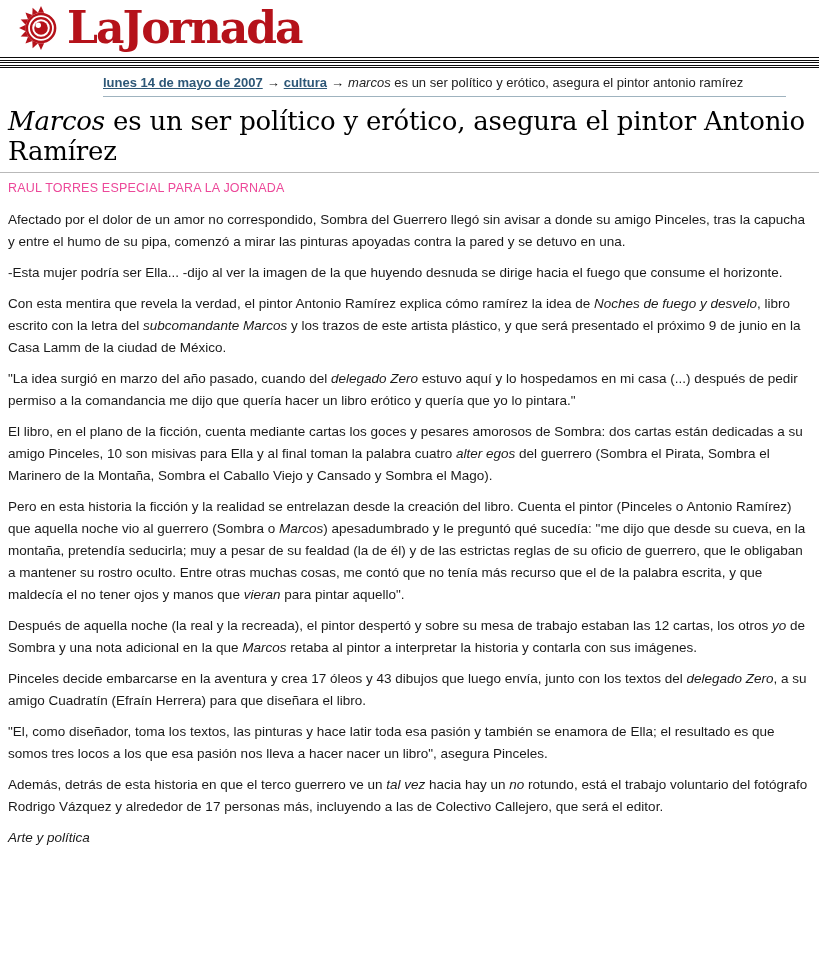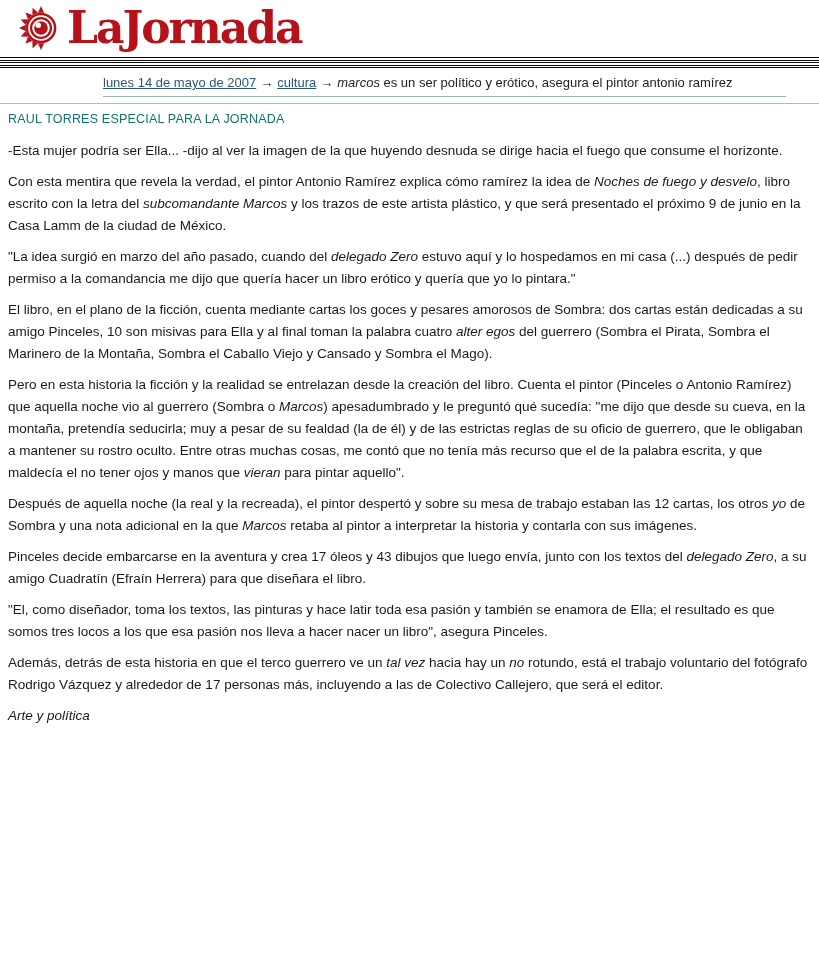--- a/index.html
+++ b/index.html
@@ -42,7 +42,7 @@
     white-space:nowrap;
     color:#222;
   }
-  .breadcrumb a{color:var(--link);text-decoration:underline;cursor:pointer;}
+  .breadcrumb a{color:var(--link);text-decoration:underline;cursor:pointer;font-weight:bold;}
   .breadcrumb .arrow{color:#111;padding:0 4px;font-style:normal;}
   .kicker{
     margin:15px 8px 0;

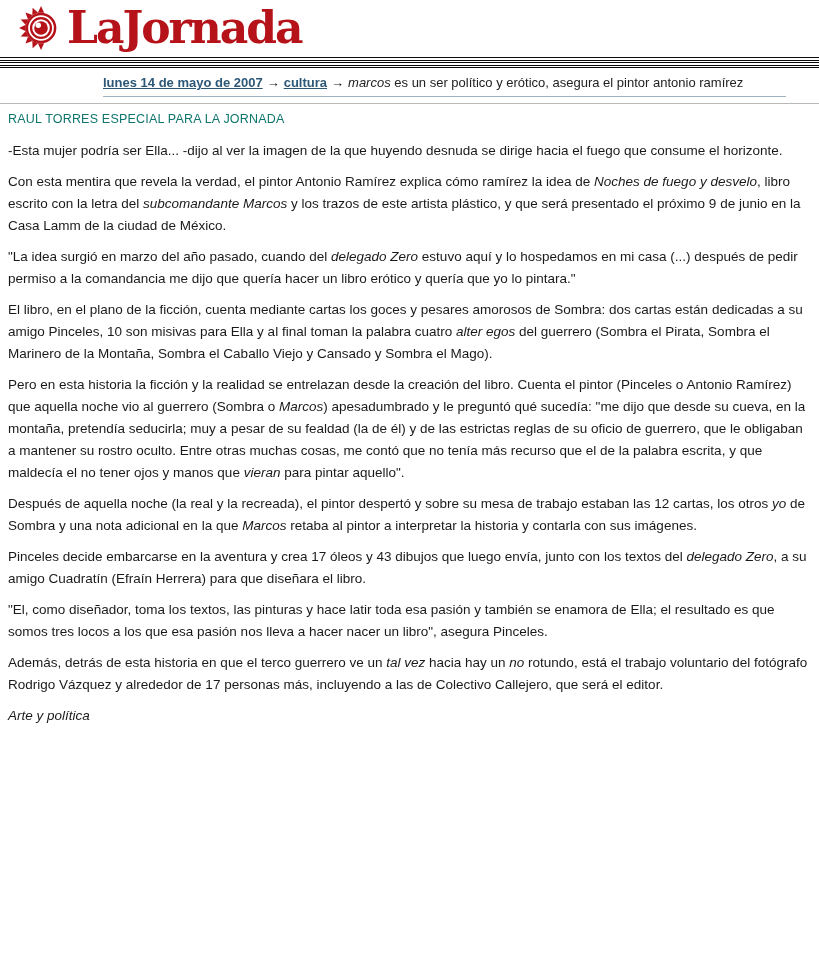--- a/index.html
+++ b/index.html
@@ -105,6 +105,7 @@
 </nav>
 
 <main>
+  <h1 class="headline"><em>Marcos</em><span> es un ser político y erótico, asegura el pintor Antonio Ramírez</span></h1>
   <div class="headline-rule"></div>
   <p class="byline">RAUL TORRES ESPECIAL PARA LA JORNADA</p>
   <div class="article-body">

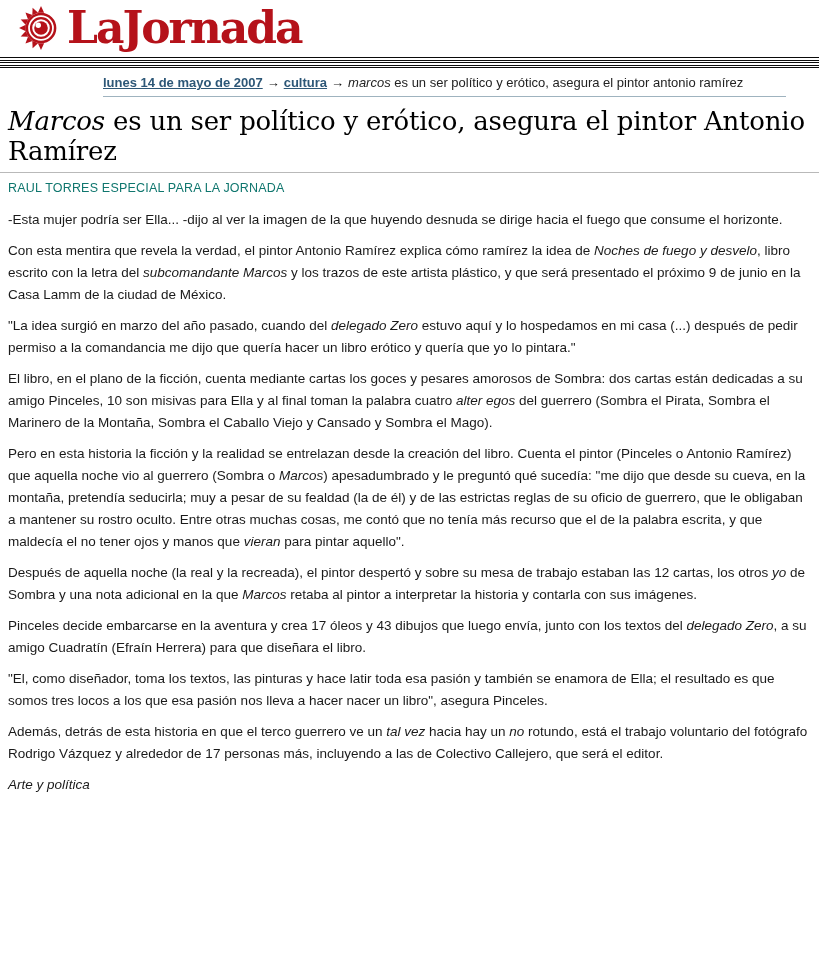--- a/index.html
+++ b/index.html
@@ -63,7 +63,7 @@
     margin:8px 8px 14px;
     font-size:12.5px;
     letter-spacing:0.2px;
-    color:#0f766e;
+    color:#ec4899;
   }
   .article-body p{
     margin:0 8px 9px;

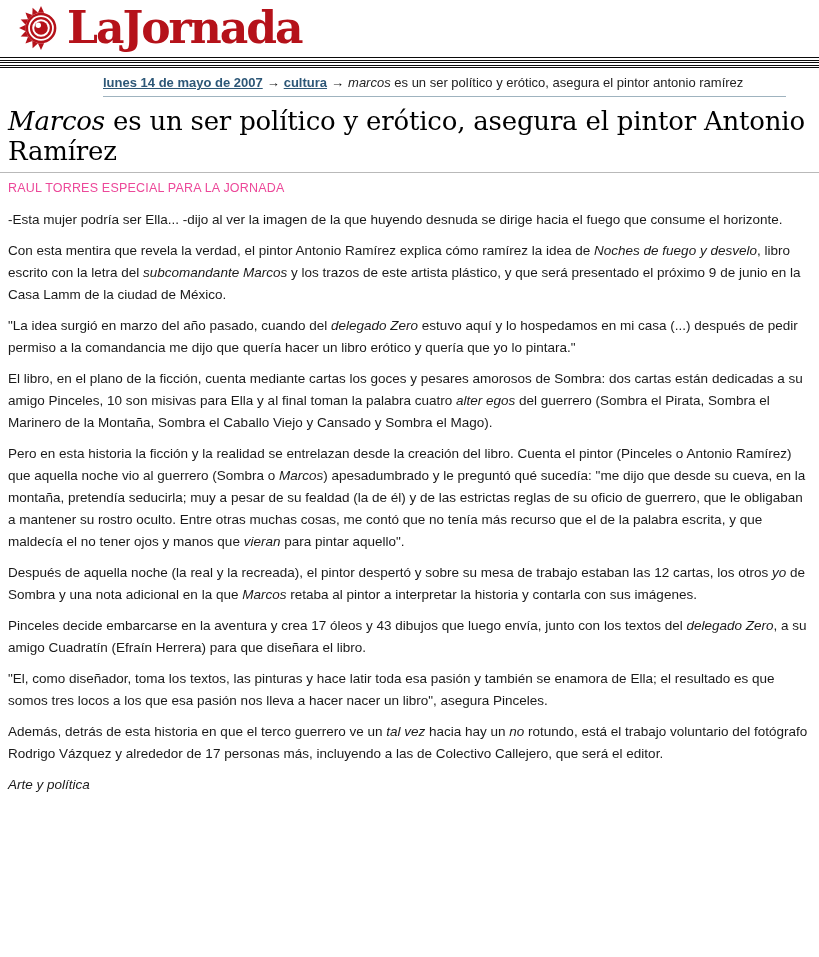--- a/index.html
+++ b/index.html
@@ -109,6 +109,7 @@
   <div class="headline-rule"></div>
   <p class="byline">RAUL TORRES ESPECIAL PARA LA JORNADA</p>
   <div class="article-body">
+      <p><span>Afectado por el dolor de un amor no correspondido, Sombra del Guerrero llegó sin avisar a donde su amigo Pinceles, tras la capucha y entre el humo de su pipa, comenzó a mirar las pinturas apoyadas contra la pared y se detuvo en una.</span></p>
       <p><span>-Esta mujer podría ser Ella... -dijo al ver la imagen de la que huyendo desnuda se dirige hacia el fuego que consume el horizonte.</span></p>
       <p><span>Con esta mentira que revela la verdad, el pintor Antonio Ramírez explica cómo ramírez la idea de </span><em>Noches de fuego y desvelo</em><span>, libro escrito con la letra del </span><em>subcomandante Marcos</em><span> y los trazos de este artista plástico, y que será presentado el próximo 9 de junio en la Casa Lamm de la ciudad de México.</span></p>
       <p><span>"La idea surgió en marzo del año pasado, cuando del </span><em>delegado Zero</em><span> estuvo aquí y lo hospedamos en mi casa (...) después de pedir permiso a la comandancia me dijo que quería hacer un libro erótico y quería que yo lo pintara."</span></p>

